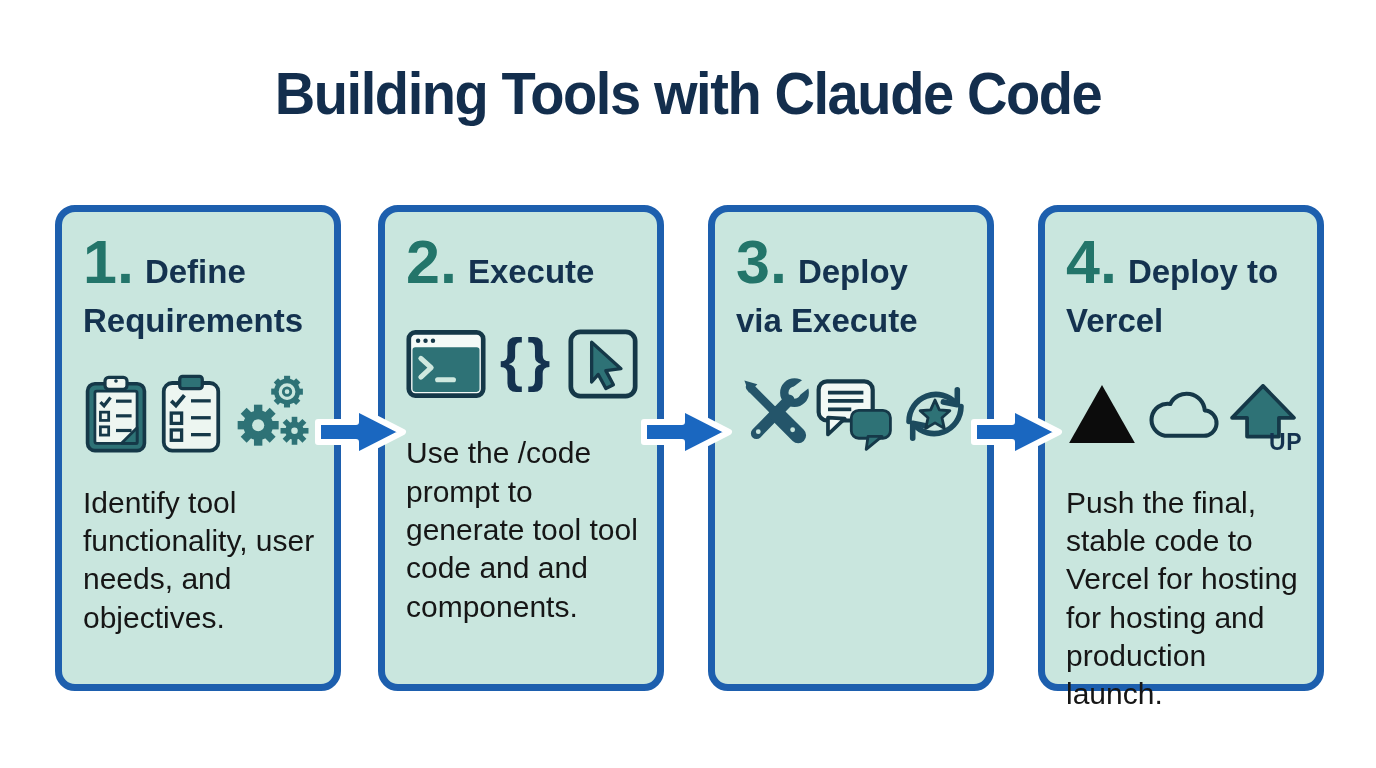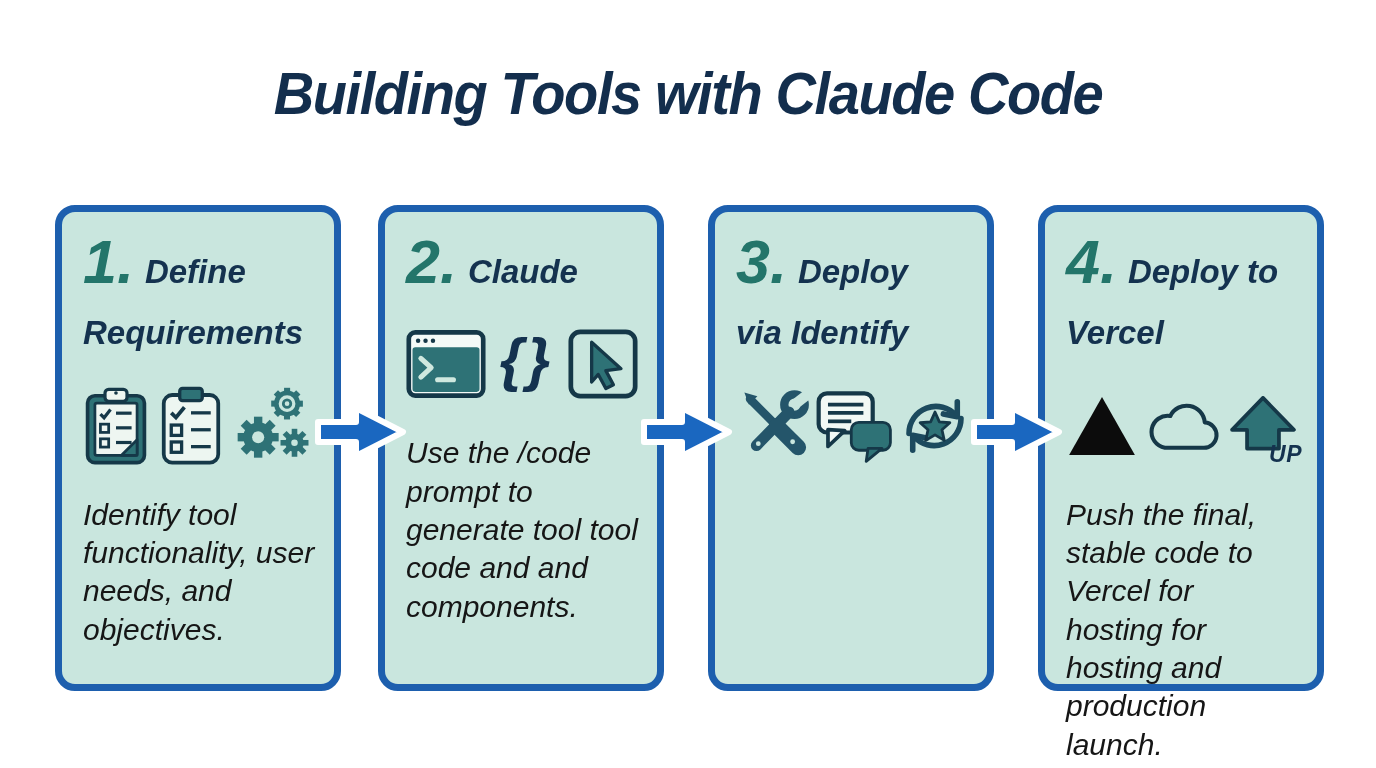--- a/index.html
+++ b/index.html
@@ -6,7 +6,7 @@
   html,body { width:1376px; height:768px; background:#ffffff;
     font-family:"Liberation Sans", sans-serif; overflow:hidden; position:relative; }
 
-  .stage { position:absolute; inset:0; width:1260px; height:768px;font-style:italic; }
+  .stage { position:absolute; inset:0; width:1260px; height:768px; }
 
   .main-title {
     position:absolute; top:60px; left:0; width:1376px; text-align:center;

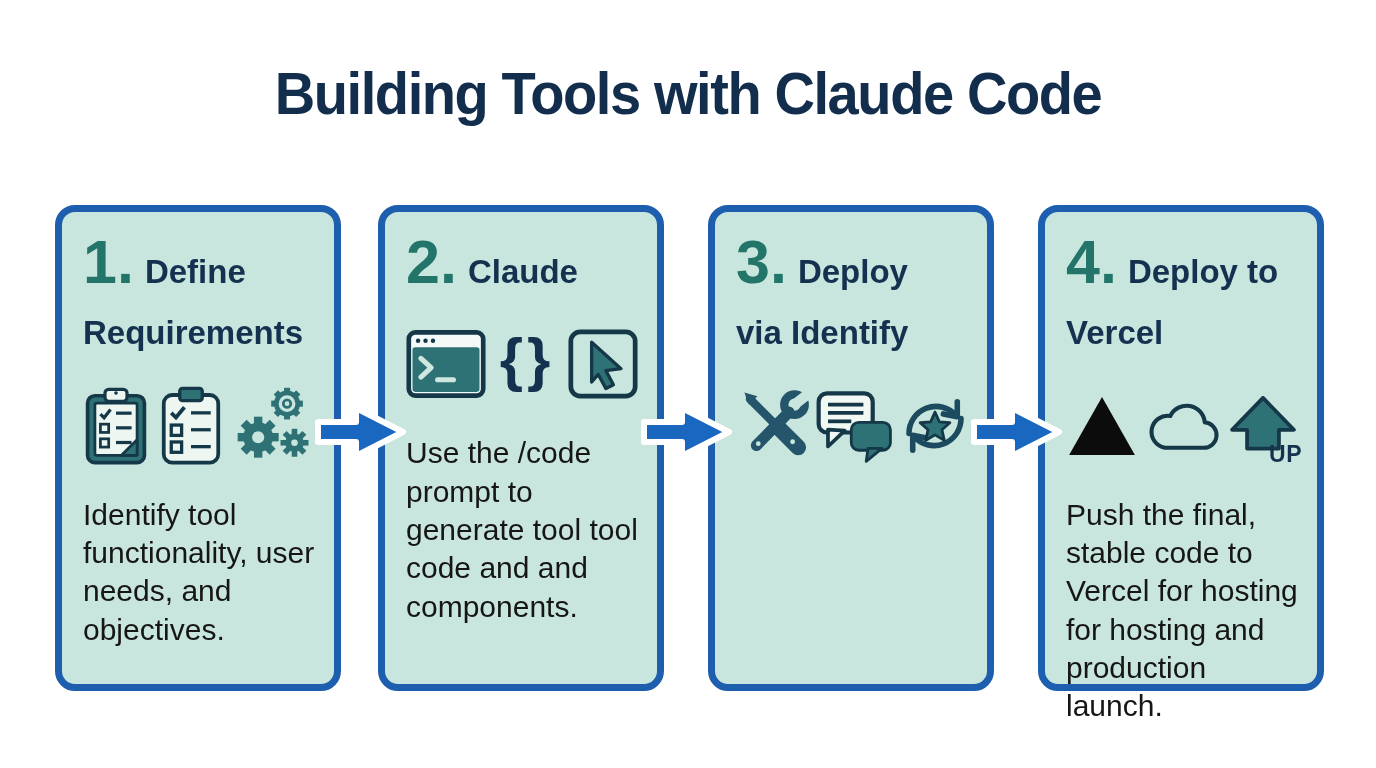--- a/index.html
+++ b/index.html
@@ -134,7 +134,7 @@
     <div class="card-title">
       <div class="title-line1">
         <span class="step-number">2.</span>
-        <span class="title-text">Claude</span>
+        <span class="title-text">Execute</span>
       </div>
     </div>
     <div class="icon-row">

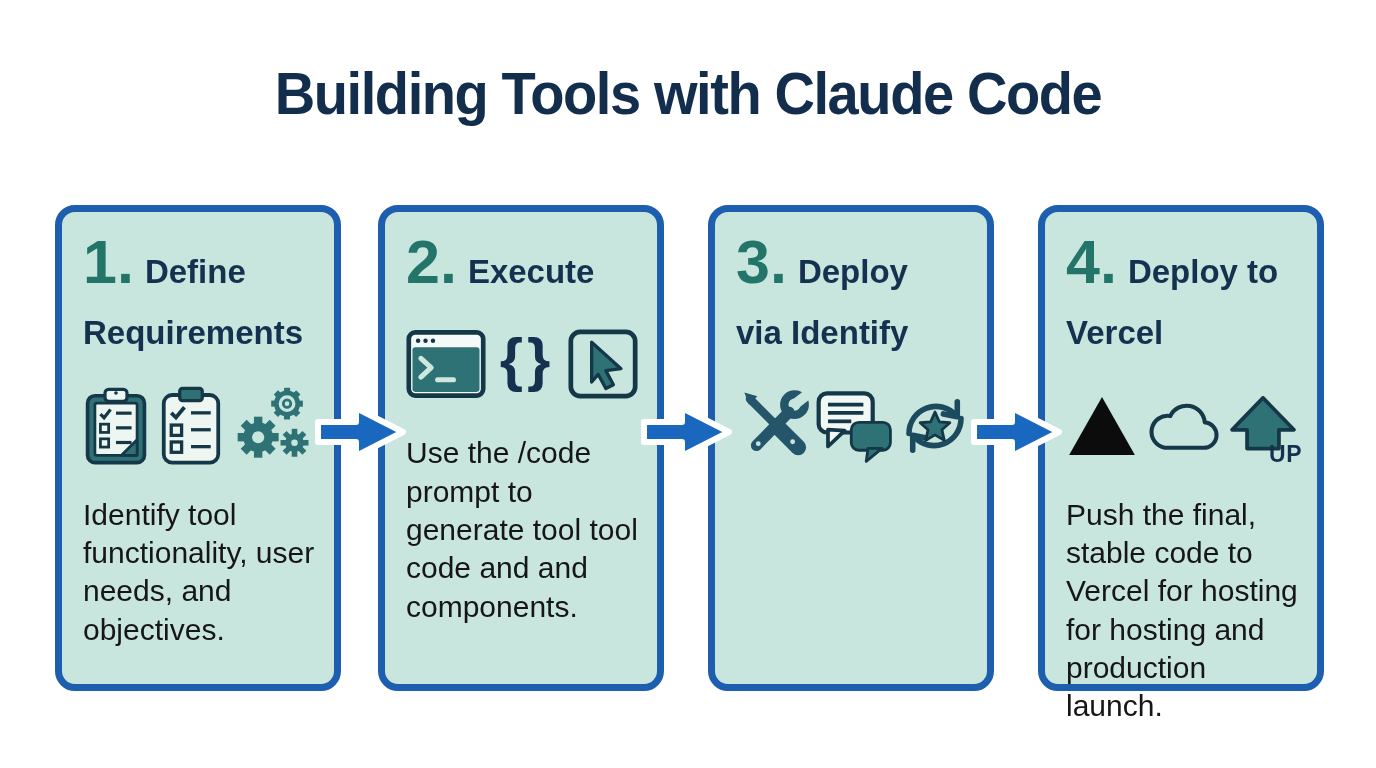--- a/index.html
+++ b/index.html
@@ -26,7 +26,7 @@
   .title-line1 { display:flex; align-items:baseline; gap:11px; }
   .step-number { font-size:61px; font-weight:800; color:#23756a; line-height:0.95; }
   .title-text, .title-line2 { font-size:33px; font-weight:800; color:#14324f; line-height:1.25; }
-  .title-line2 { margin-top:20px; }
+  .title-line2 { margin-top:8px; }
   .card4 .title-line2 { text-align:left; }
 
   .icon-row {

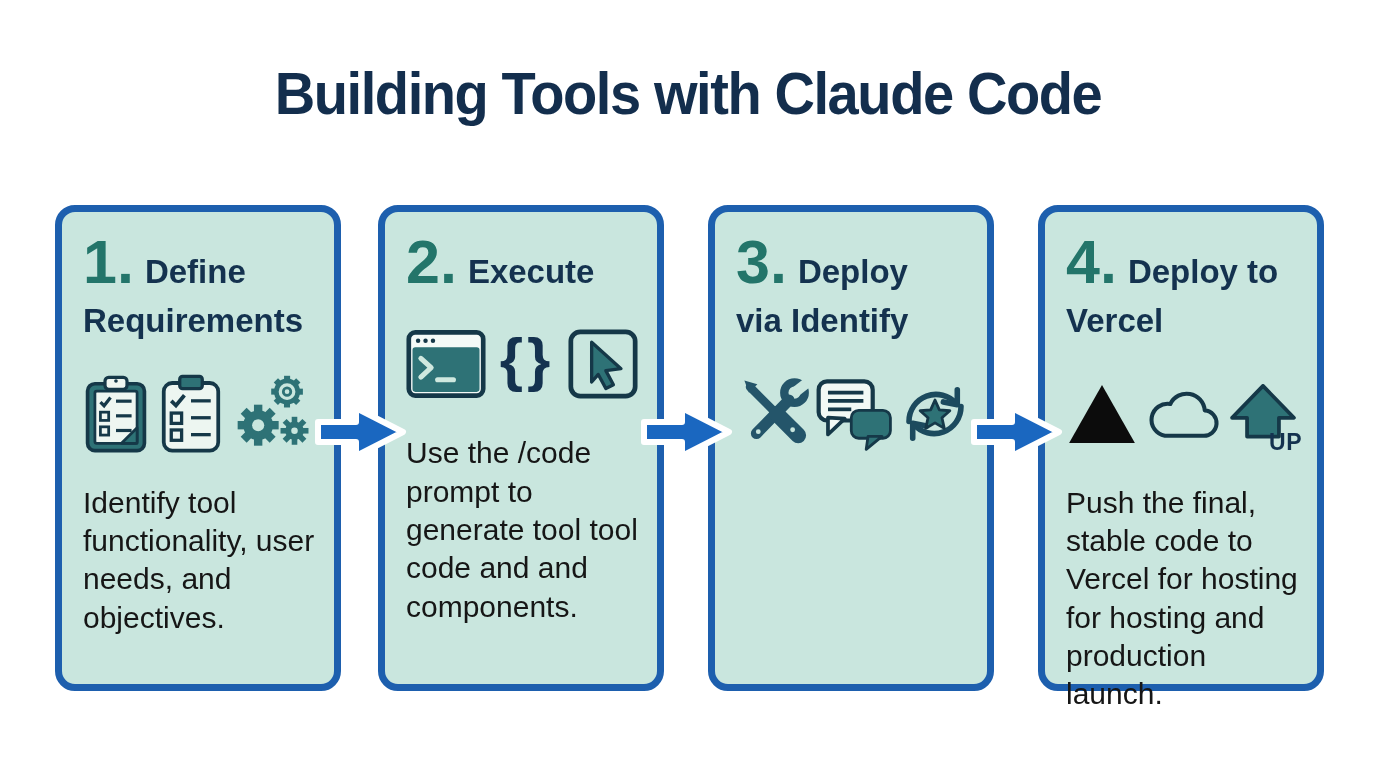--- a/index.html
+++ b/index.html
@@ -166,7 +166,7 @@
         <span class="step-number">3.</span>
         <span class="title-text">Deploy</span>
       </div>
-      <div class="title-line2">via Identify</div>
+      <div class="title-line2">via Execute</div>
     </div>
     <div class="icon-row">
       <span class="icon">

